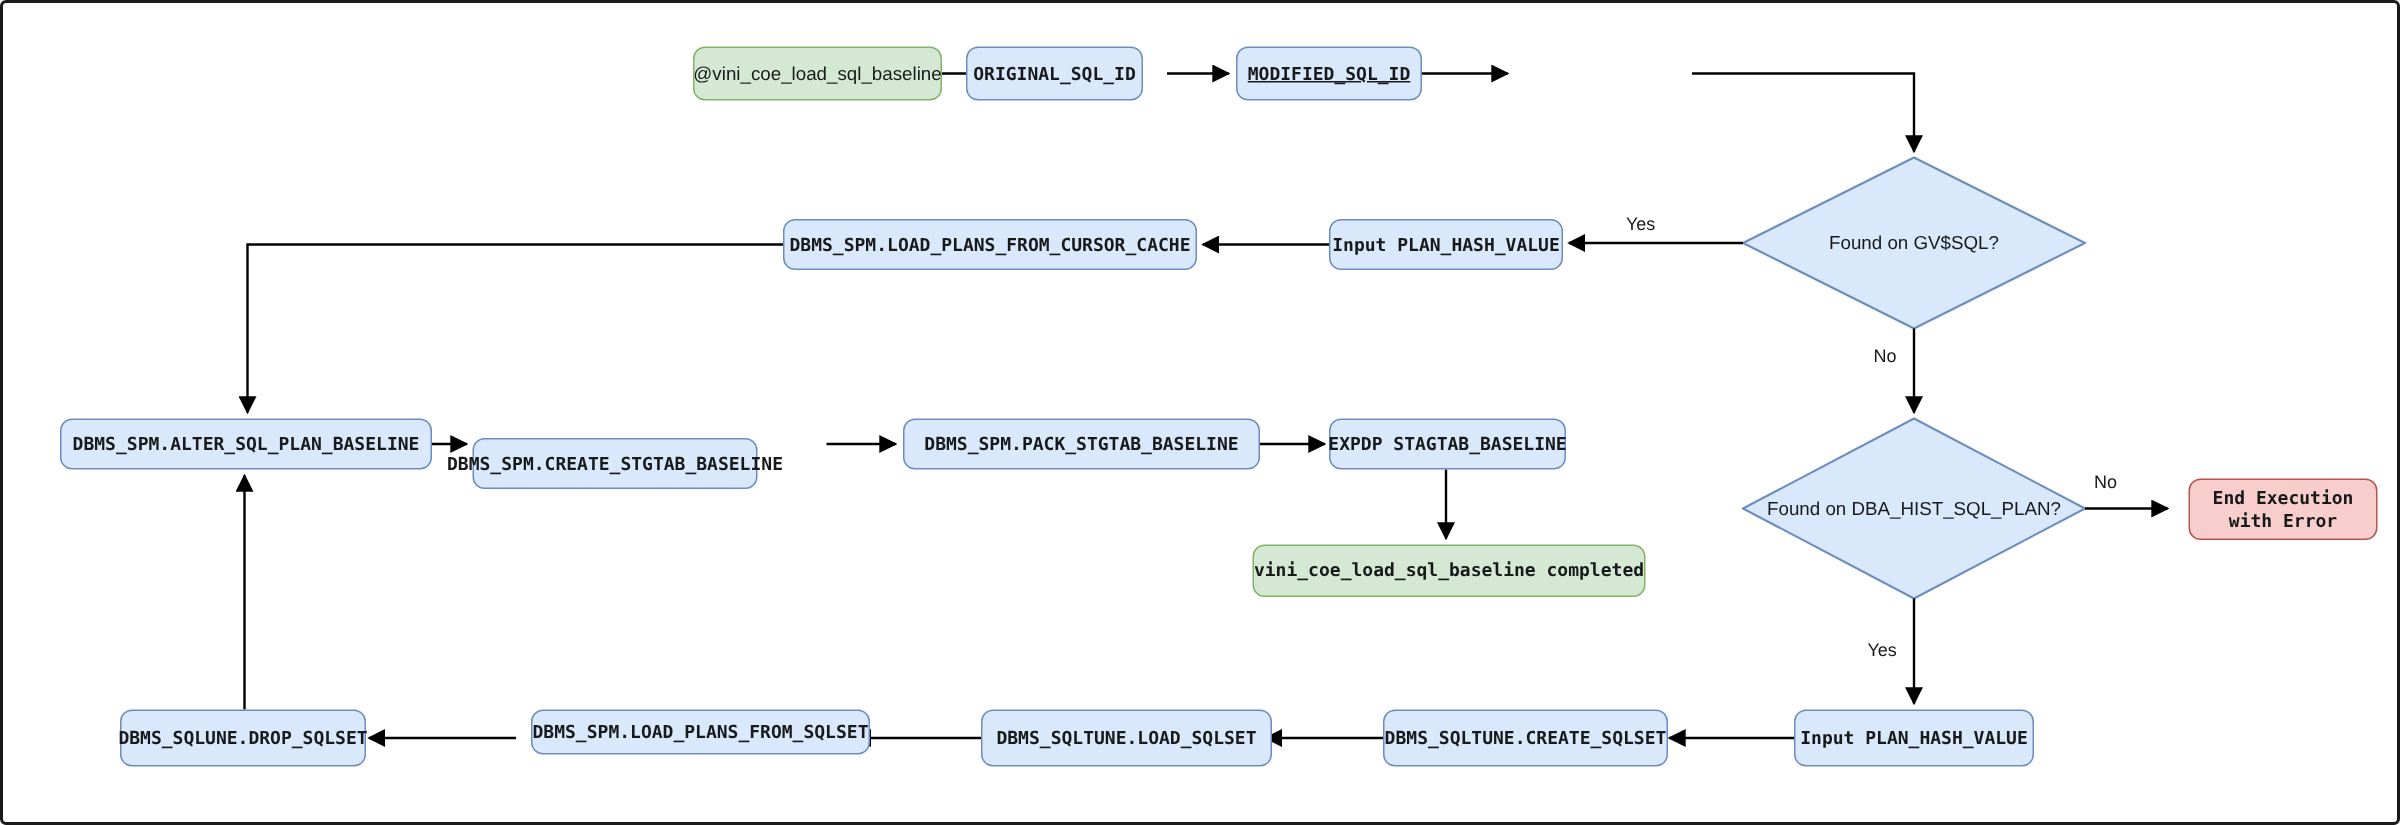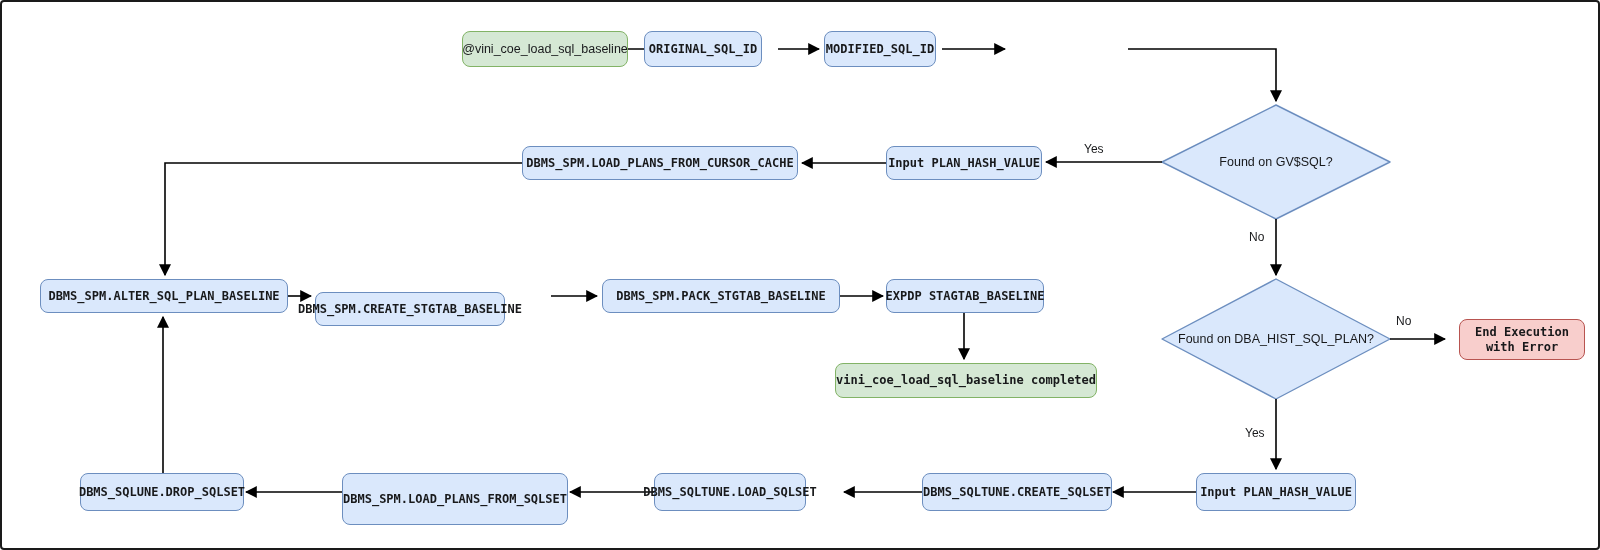--- a/index.html
+++ b/index.html
@@ -76,7 +76,7 @@
 
   <div class="node green sansfont" style="left:460px; top:29px; width:166px; height:36px;">@vini_coe_load_sql_baseline</div>
   <div class="node blue" style="left:642px; top:29px; width:118px; height:36px;">ORIGINAL_SQL_ID</div>
-  <div class="node blue" style="left:822px; top:29px; width:112px; height:36px;">MODIFIED_SQL_ID</div>
+  <div class="node blue" style="left:822px; top:29px; width:124px; height:36px;text-decoration:underline;">MODIFIED_SQL_ID</div>
 
   <div class="decision-label" style="left:1164px; top:148px; width:220px; height:24px;">Found on GV$SQL?</div>
 

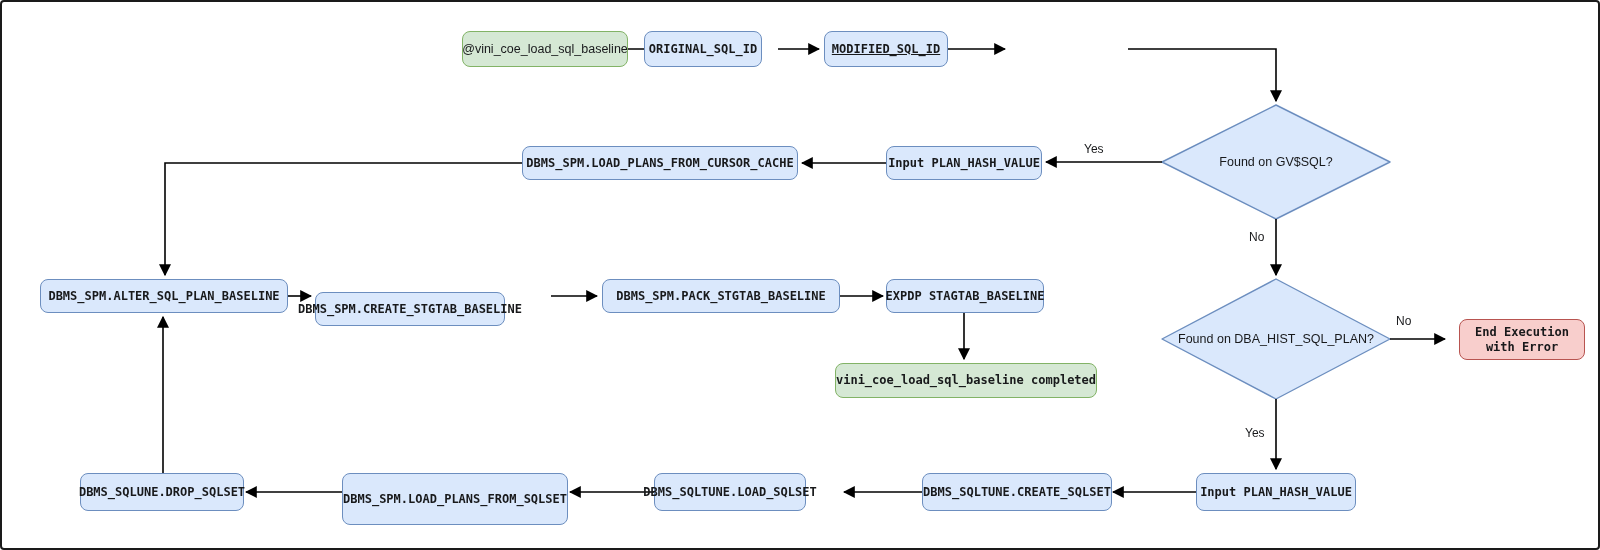--- a/index.html
+++ b/index.html
@@ -97,7 +97,7 @@
   <div class="node blue" style="left:1194px; top:471px; width:160px; height:38px;">Input PLAN_HASH_VALUE</div>
   <div class="node blue" style="left:920px; top:471px; width:190px; height:38px;">DBMS_SQLTUNE.CREATE_SQLSET</div>
   <div class="node blue" style="left:652px; top:471px; width:152px; height:38px;">DBMS_SQLTUNE.LOAD_SQLSET</div>
-  <div class="node blue" style="left:340px; top:471px; width:226px; height:52px;">DBMS_SPM.LOAD_PLANS_FROM_SQLSET</div>
+  <div class="node blue" style="left:352px; top:471px; width:226px; height:30px;">DBMS_SPM.LOAD_PLANS_FROM_SQLSET</div>
   <div class="node blue" style="left:78px; top:471px; width:164px; height:38px;">DBMS_SQLUNE.DROP_SQLSET</div>
 
   <div class="edge-label" style="left:1082px; top:141px;">Yes</div>

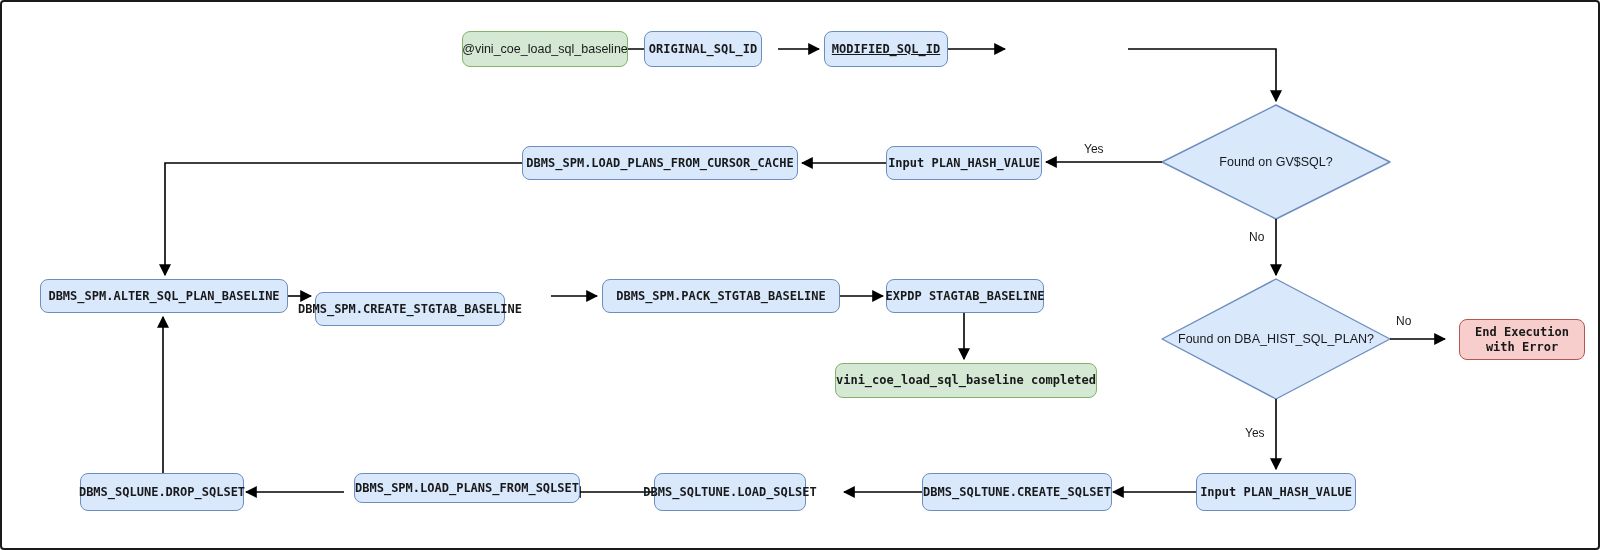--- a/index.html
+++ b/index.html
@@ -96,7 +96,7 @@
 
   <div class="node blue" style="left:1194px; top:471px; width:160px; height:38px;">Input PLAN_HASH_VALUE</div>
   <div class="node blue" style="left:920px; top:471px; width:190px; height:38px;">DBMS_SQLTUNE.CREATE_SQLSET</div>
-  <div class="node blue" style="left:652px; top:471px; width:152px; height:38px;">DBMS_SQLTUNE.LOAD_SQLSET</div>
+  <div class="node blue" style="left:652px; top:471px; width:194px; height:38px;">DBMS_SQLTUNE.LOAD_SQLSET</div>
   <div class="node blue" style="left:352px; top:471px; width:226px; height:30px;">DBMS_SPM.LOAD_PLANS_FROM_SQLSET</div>
   <div class="node blue" style="left:78px; top:471px; width:164px; height:38px;">DBMS_SQLUNE.DROP_SQLSET</div>
 

